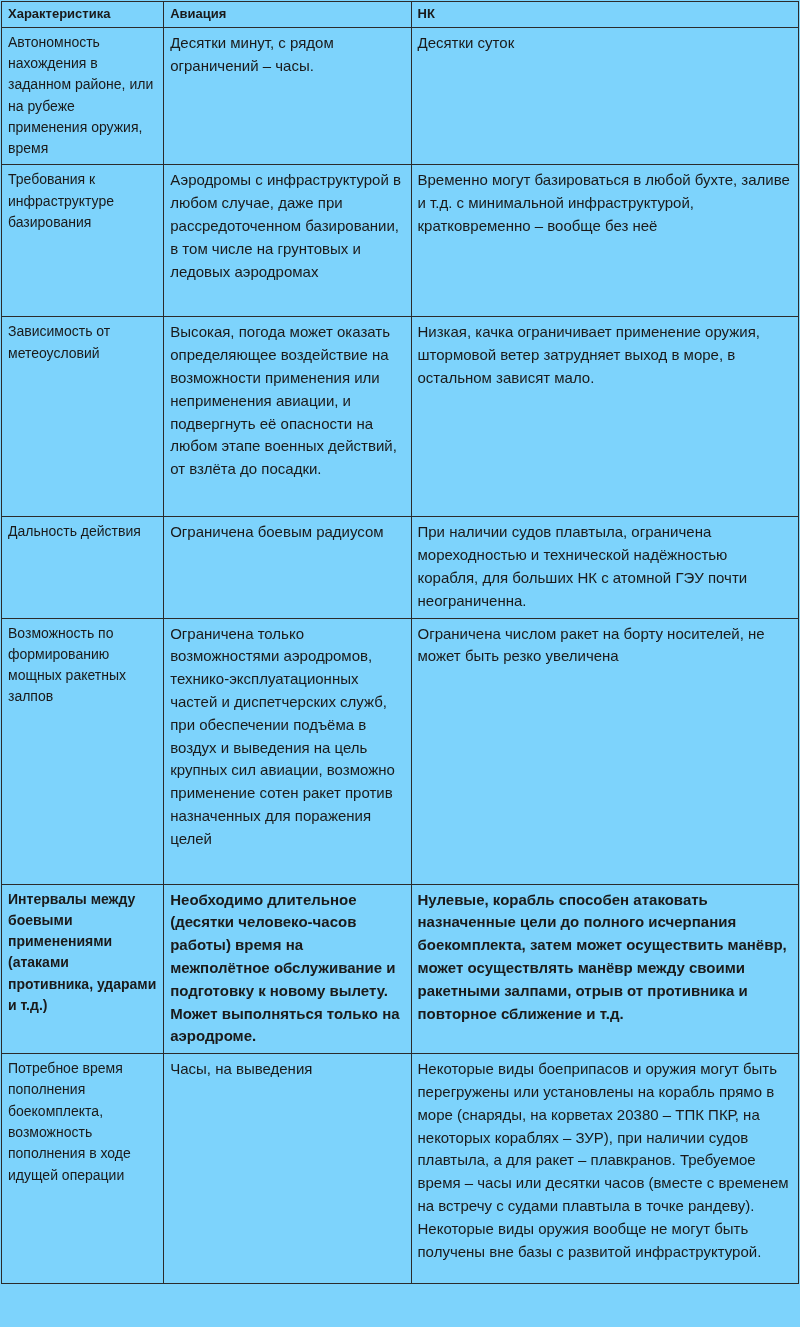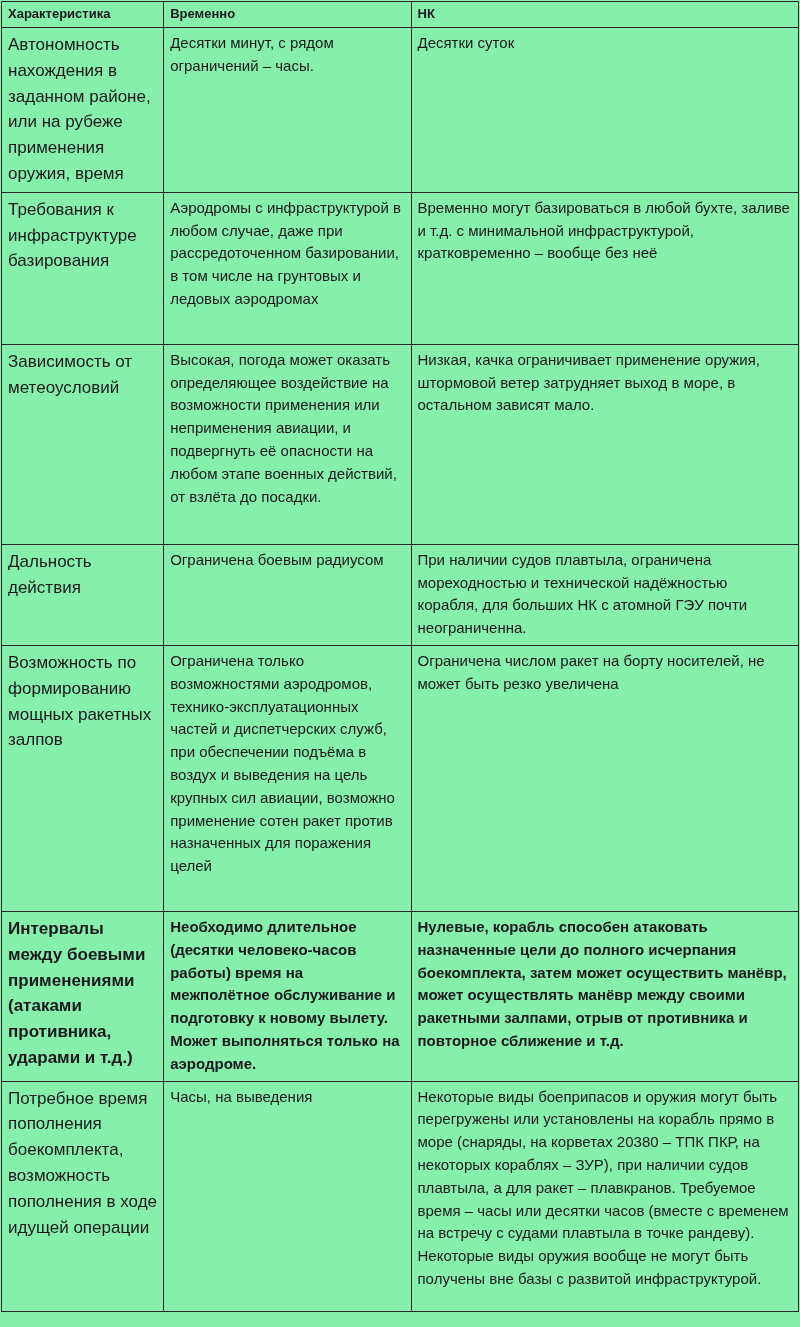--- a/index.html
+++ b/index.html
@@ -19,7 +19,7 @@
     height: 1327px;
     box-sizing: border-box;
     overflow: hidden;
-    background: #86efac;
+    background: #7dd3fc;
   }
   table.cmp {
     border-collapse: collapse;

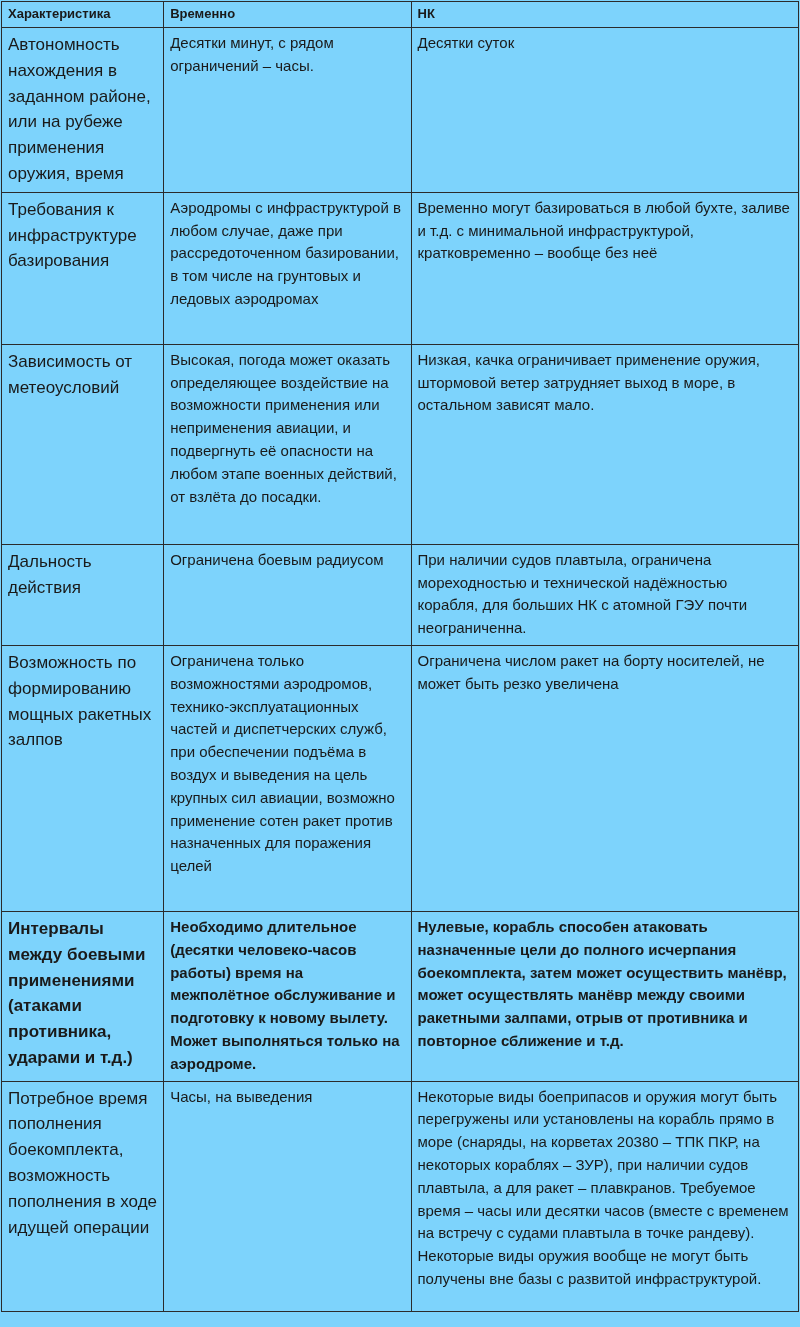--- a/index.html
+++ b/index.html
@@ -82,7 +82,7 @@
     <thead>
       <tr>
         <th>Характеристика</th>
-        <th>Временно</th>
+        <th>Авиация</th>
         <th>НК</th>
       </tr>
     </thead>

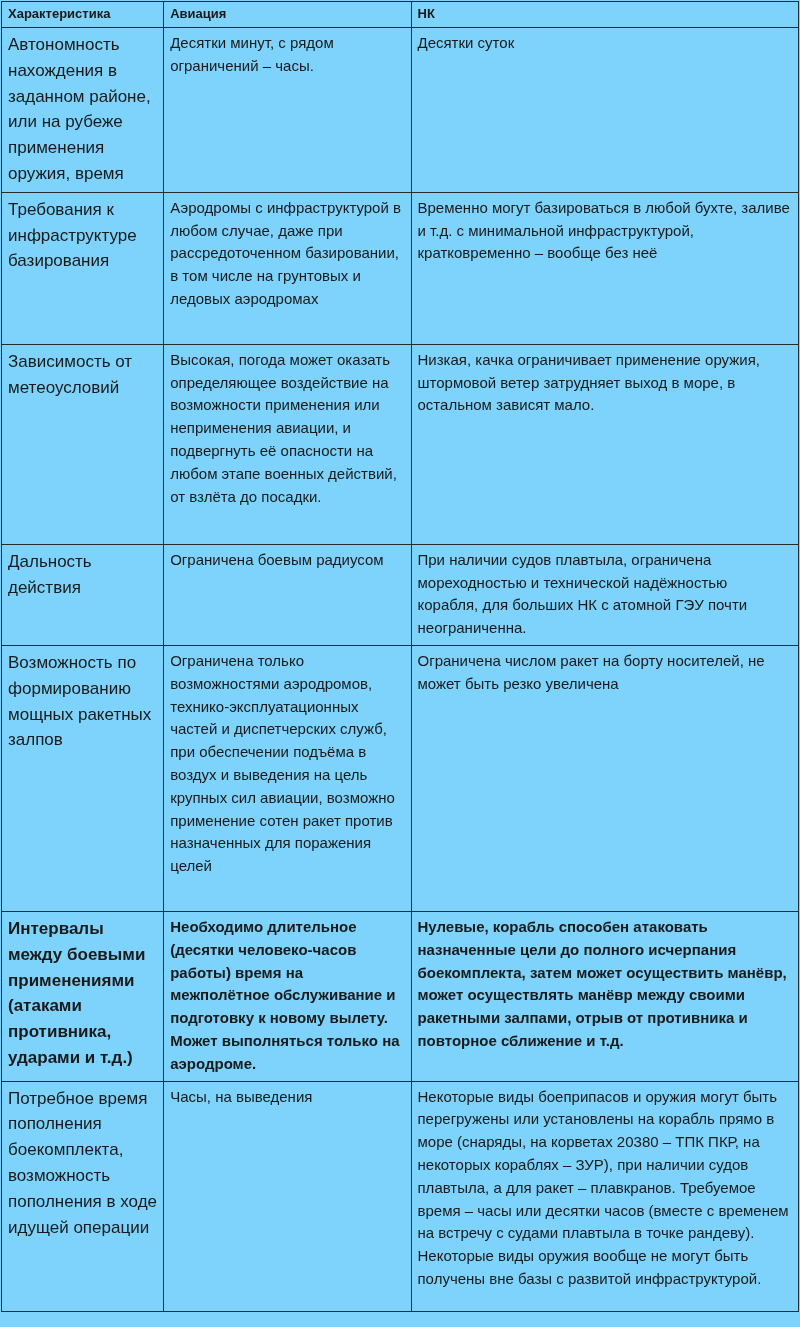--- a/index.html
+++ b/index.html
@@ -52,7 +52,7 @@
     white-space: nowrap;
   }
   table.cmp td.feature-cell {
-    font-size: 17px;
+    font-size: 14px;
   }
   table.cmp td.aviation-cell,
   table.cmp td.ship-cell {

